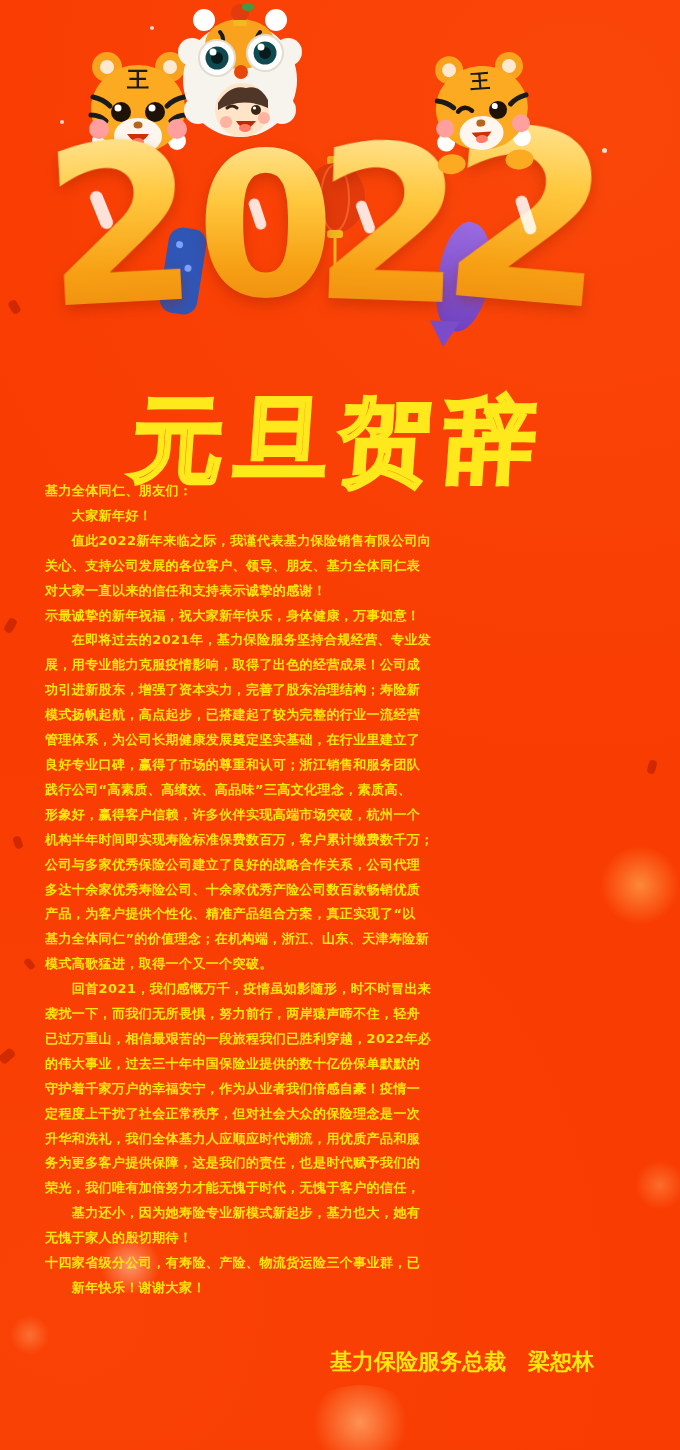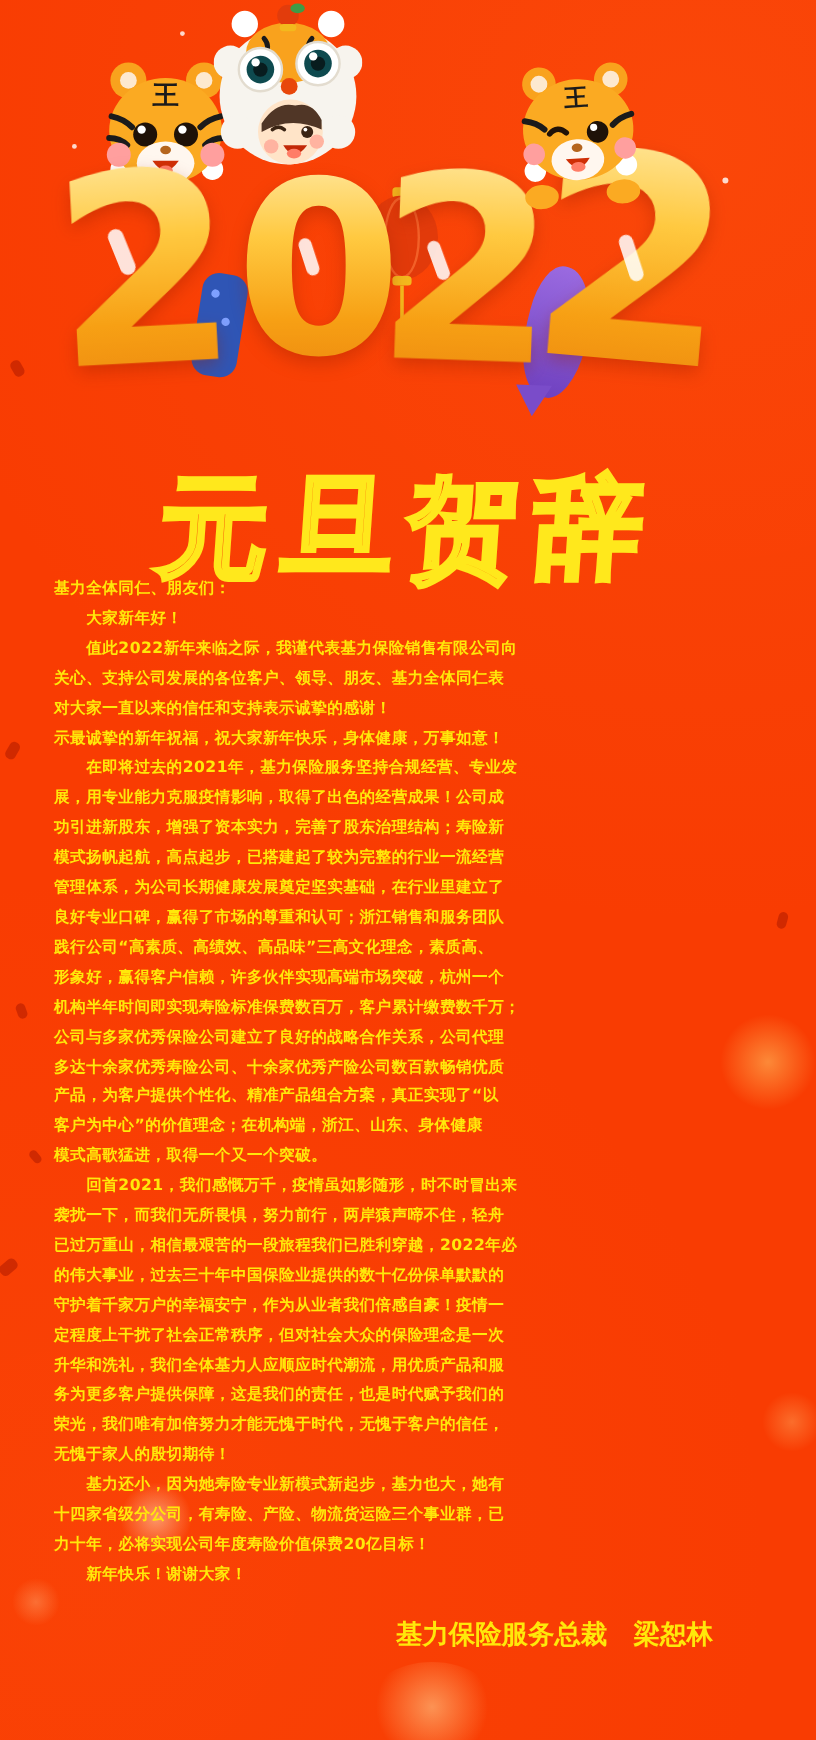--- a/index.html
+++ b/index.html
@@ -212,7 +212,7 @@
       <div class="line i15">公司与多家优秀保险公司建立了良好的战略合作关系，公司代理</div>
       <div class="line i16">多达十余家优秀寿险公司、十余家优秀产险公司数百款畅销优质</div>
       <div class="line i17">产品，为客户提供个性化、精准产品组合方案，真正实现了“以</div>
-      <div class="line i18">客户为中心”的价值理念；在机构端，浙江、山东、身体健康</div>
+      <div class="line i18">基力全体同仁”的价值理念；在机构端，浙江、山东、天津寿险新</div>
       <div class="line i19">模式高歌猛进，取得一个又一个突破。</div>
       <div class="line i20">　　回首2021，我们感慨万千，疫情虽如影随形，时不时冒出来</div>
       <div class="line i21">袭扰一下，而我们无所畏惧，努力前行，两岸猿声啼不住，轻舟</div>

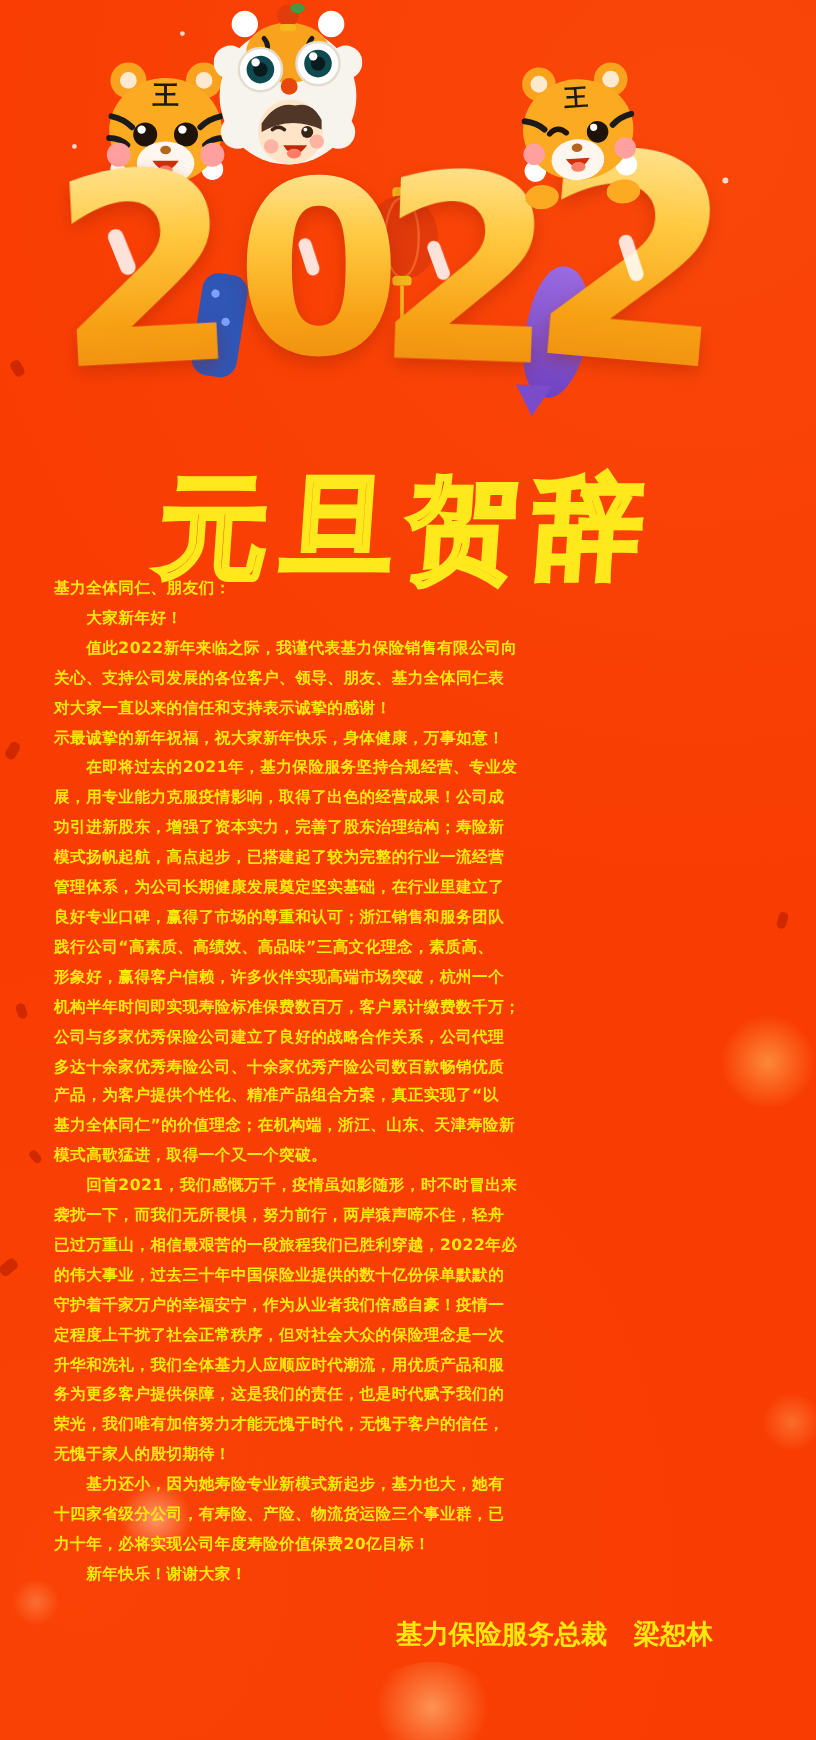--- a/index.html
+++ b/index.html
@@ -223,8 +223,8 @@
       <div class="line i27">升华和洗礼，我们全体基力人应顺应时代潮流，用优质产品和服</div>
       <div class="line i28">务为更多客户提供保障，这是我们的责任，也是时代赋予我们的</div>
       <div class="line i29">荣光，我们唯有加倍努力才能无愧于时代，无愧于客户的信任，</div>
+      <div class="line i31">　　基力还小，因为她寿险专业新模式新起步，基力也大，她有</div>
       <div class="line i30">无愧于家人的殷切期待！</div>
-      <div class="line i31">　　基力还小，因为她寿险专业新模式新起步，基力也大，她有</div>
       <div class="line i32">十四家省级分公司，有寿险、产险、物流货运险三个事业群，已</div>
       <div class="line i34">力十年，必将实现公司年度寿险价值保费20亿目标！</div>
       <div class="line i35">　　新年快乐！谢谢大家！</div>

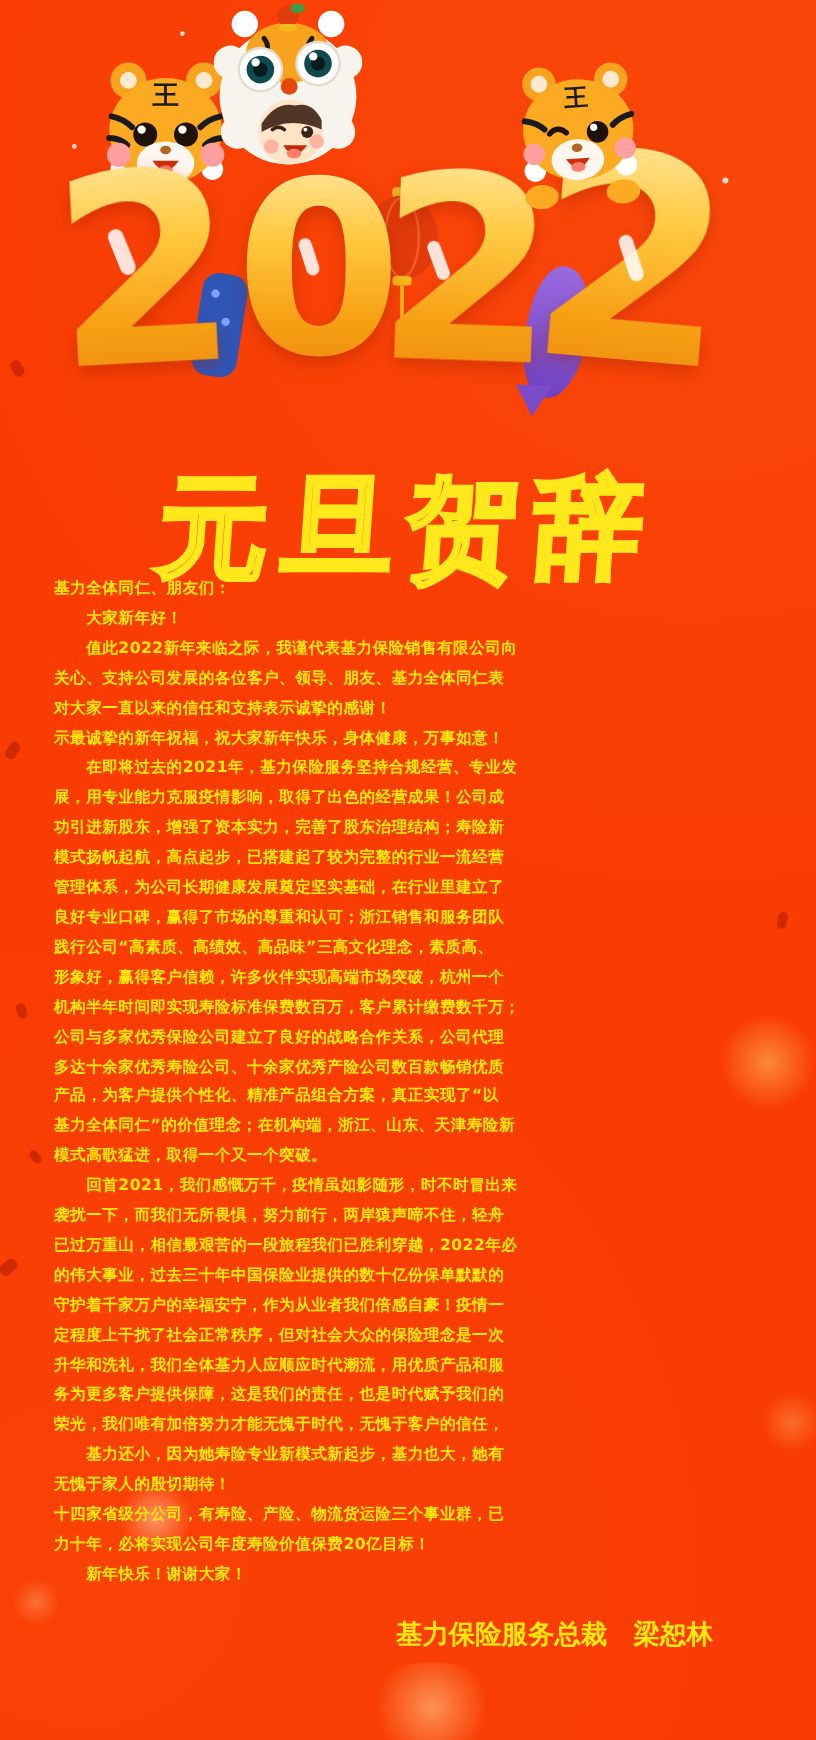--- a/index.html
+++ b/index.html
@@ -226,7 +226,6 @@
       <div class="line i31">　　基力还小，因为她寿险专业新模式新起步，基力也大，她有</div>
       <div class="line i30">无愧于家人的殷切期待！</div>
       <div class="line i32">十四家省级分公司，有寿险、产险、物流货运险三个事业群，已</div>
-      <div class="line i34">力十年，必将实现公司年度寿险价值保费20亿目标！</div>
       <div class="line i35">　　新年快乐！谢谢大家！</div>
     </div>
 

